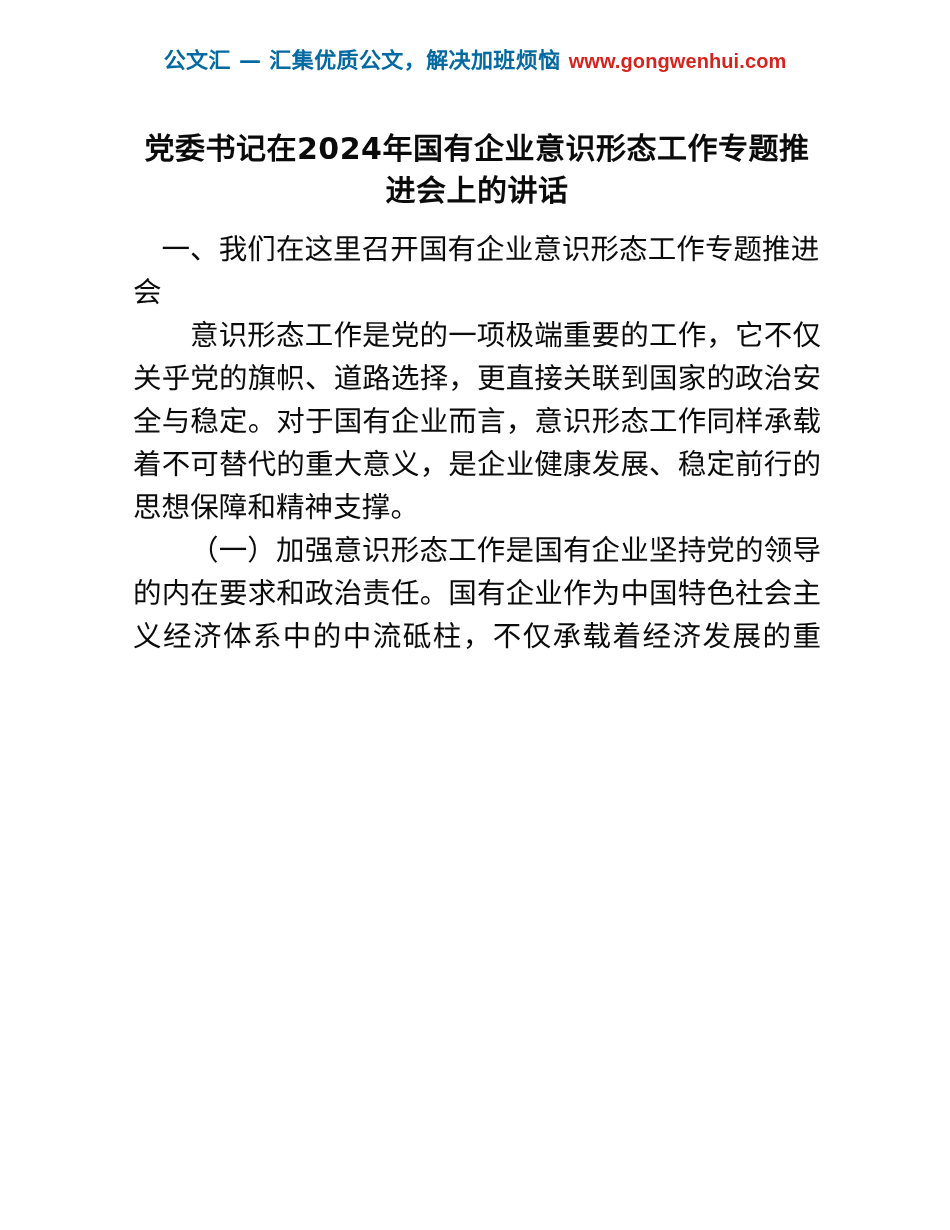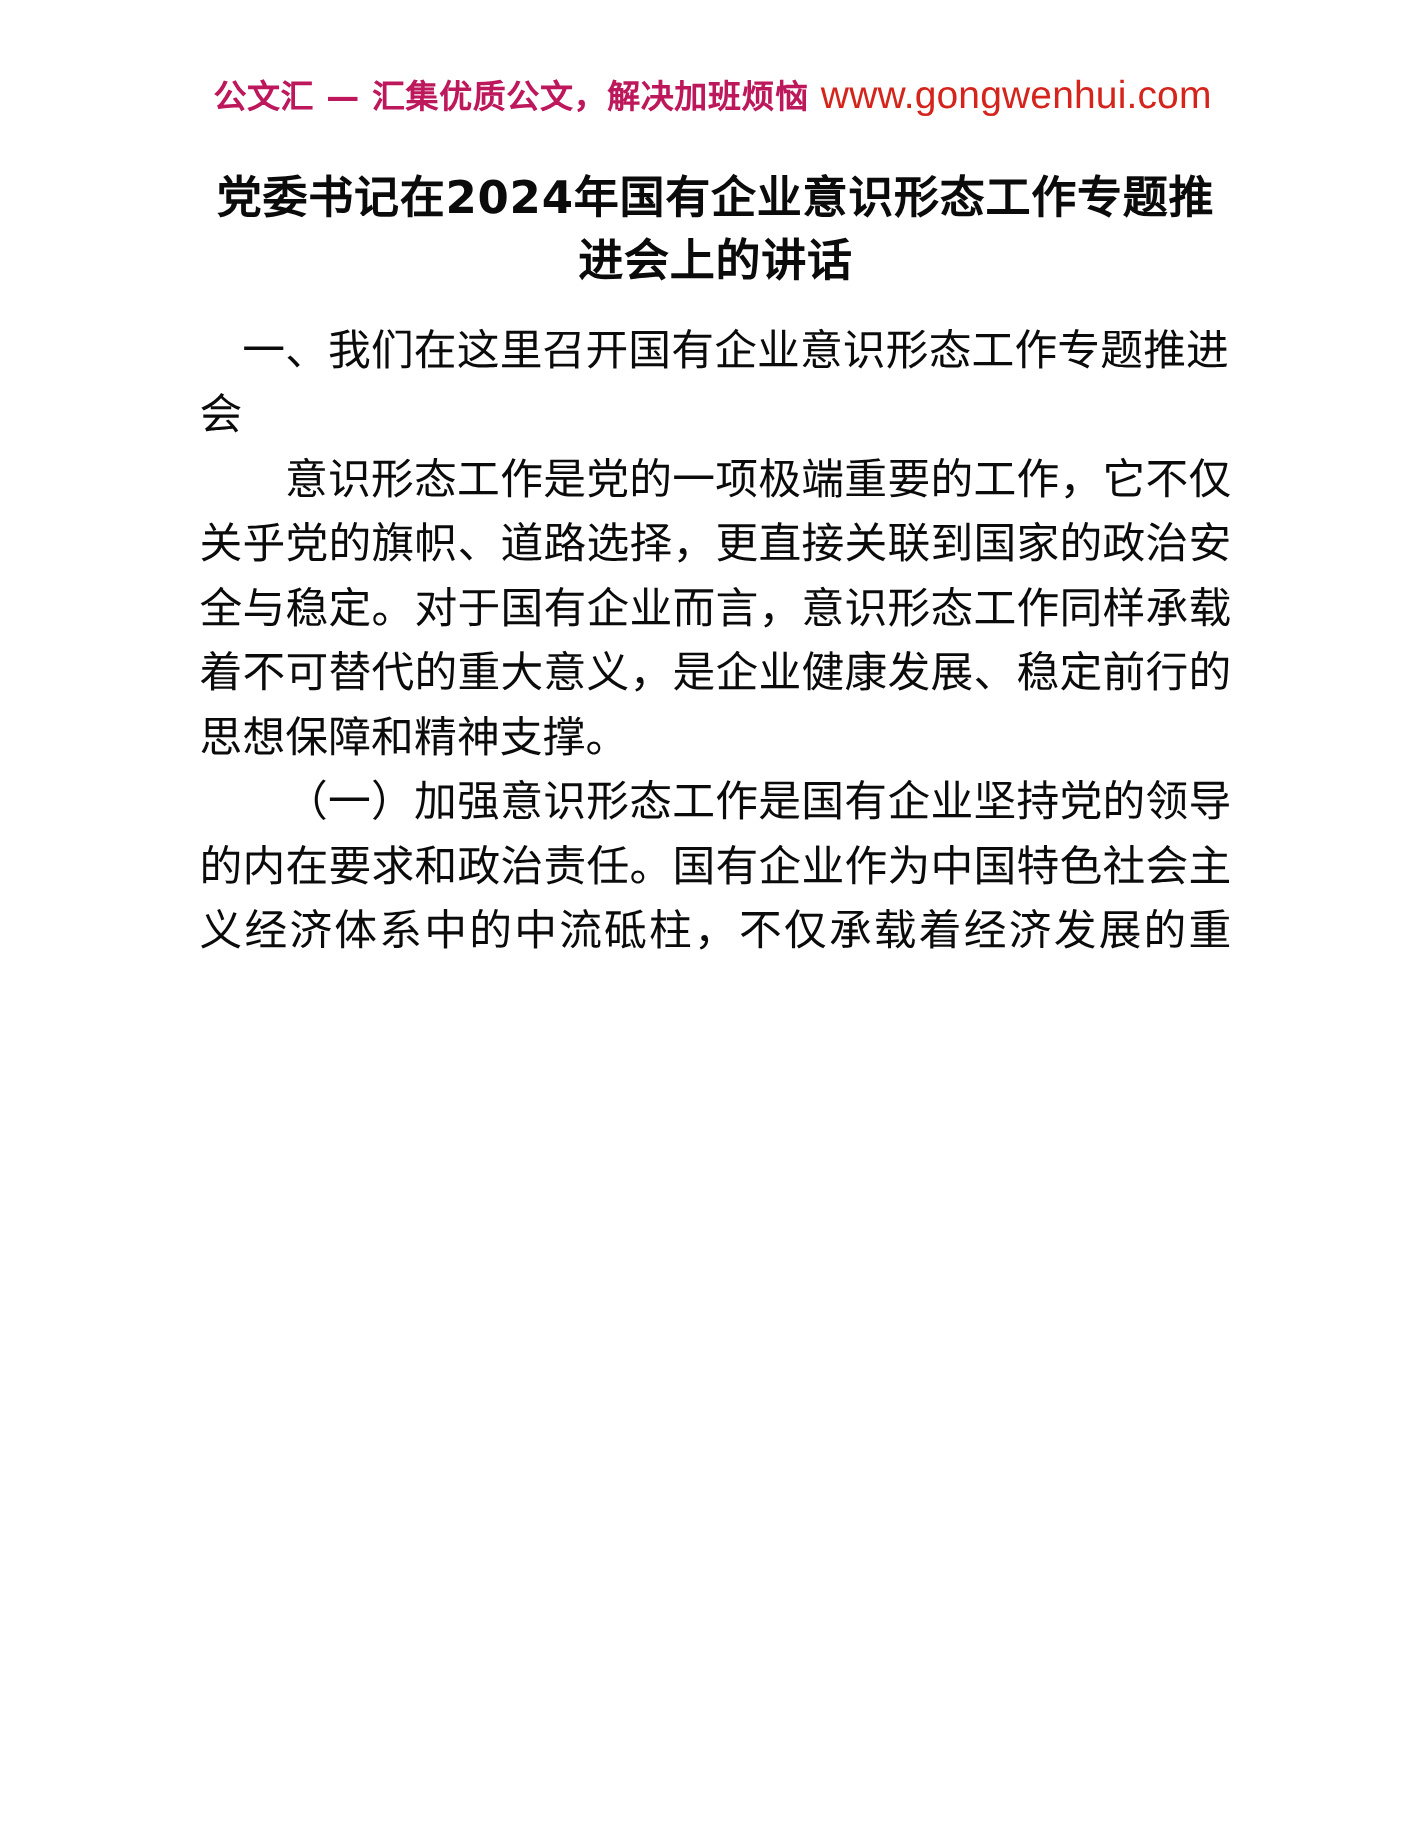--- a/index.html
+++ b/index.html
@@ -37,7 +37,7 @@
     font-size: 22px;
     font-weight: 600;
     letter-spacing: 0.4px;
-    color: #be185d;
+    color: #0369a1;
     font-family: "DejaVu Sans", "Liberation Sans", sans-serif;
   }
   .site-header .wm-url {

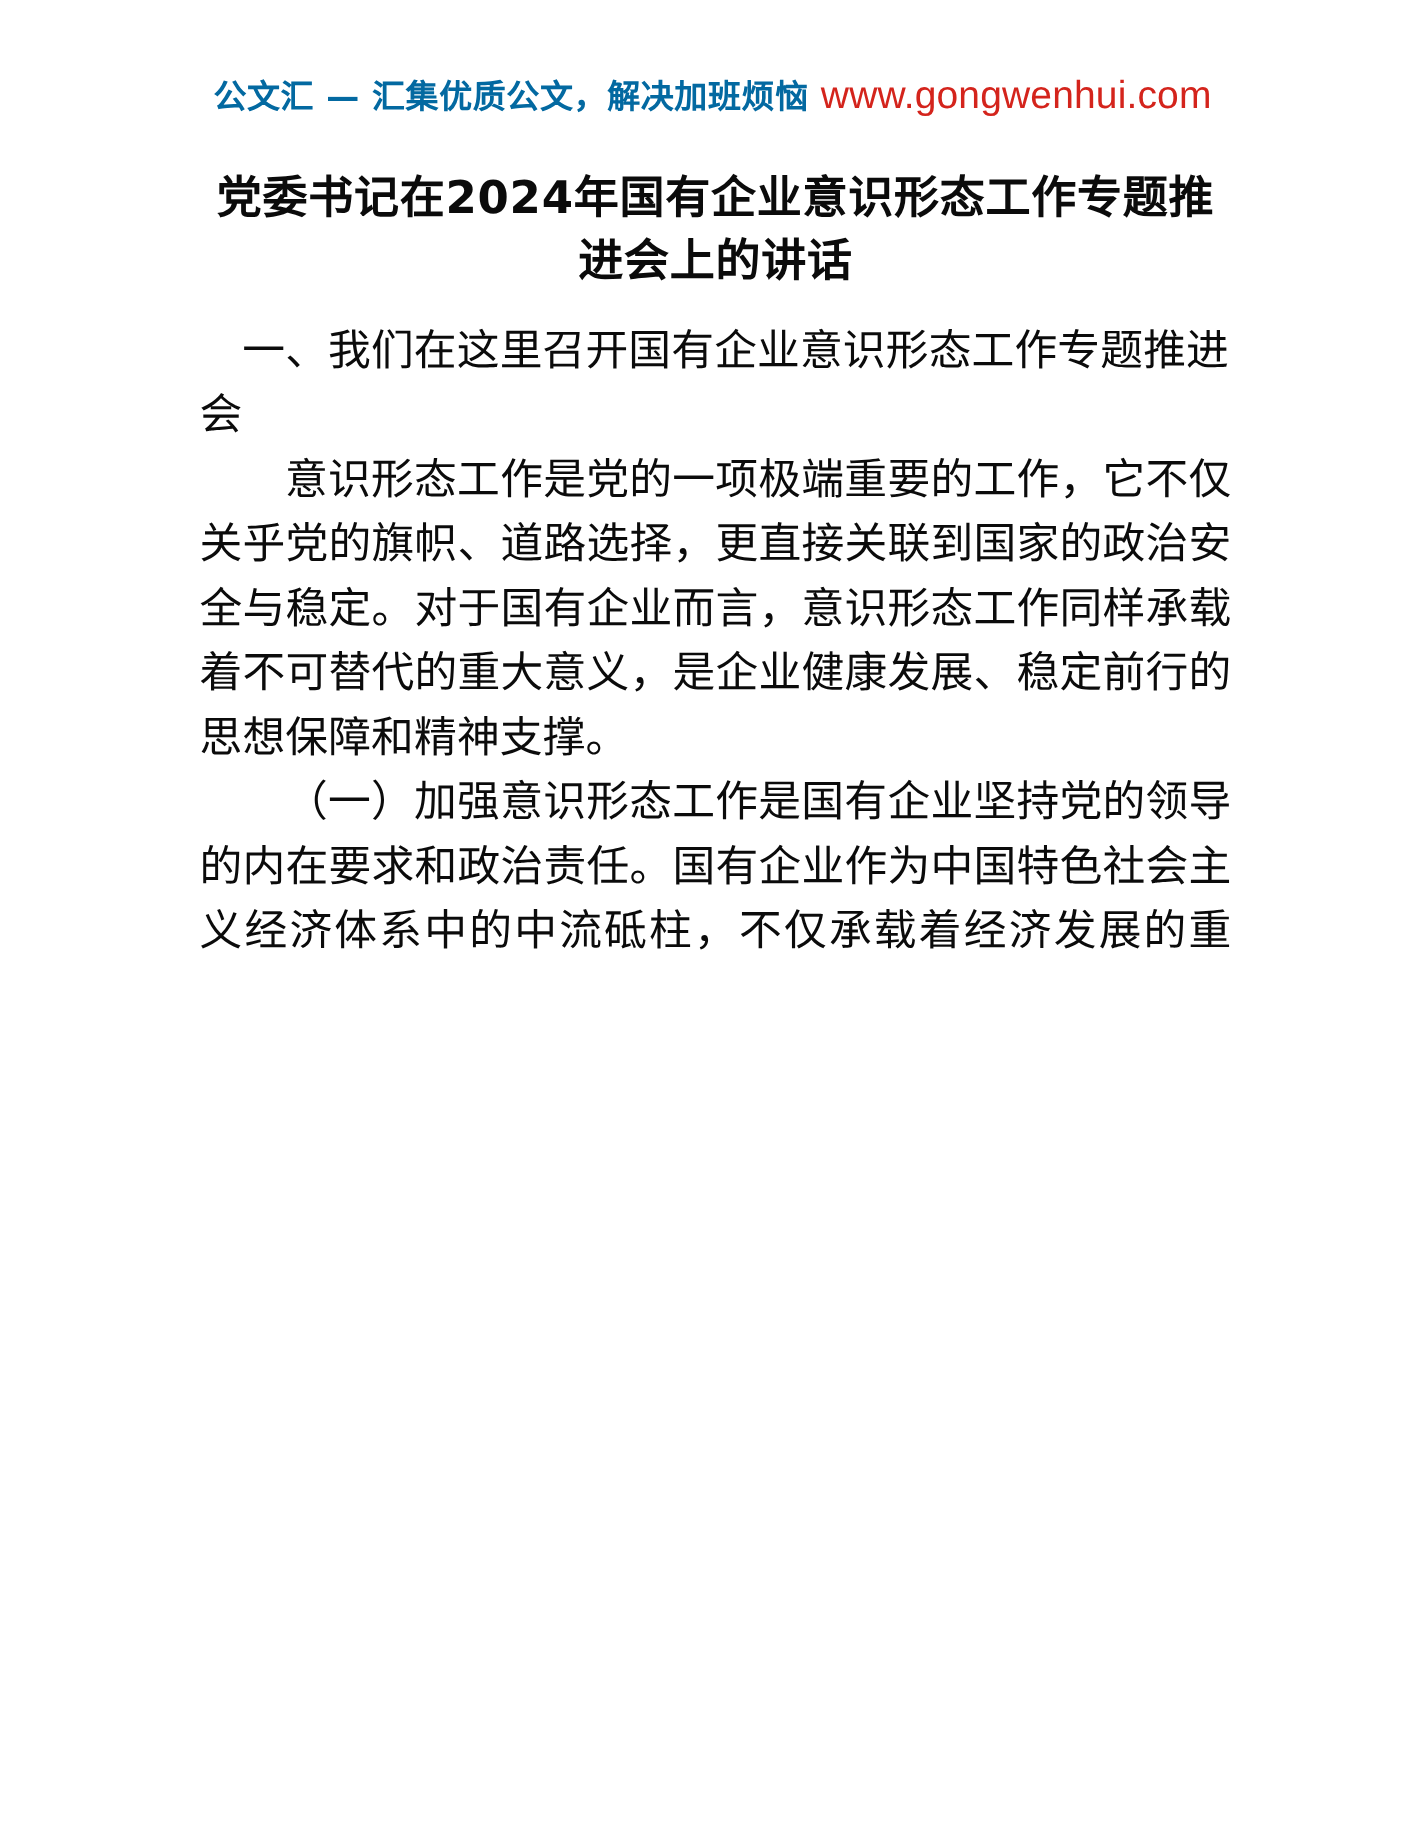--- a/index.html
+++ b/index.html
@@ -41,8 +41,8 @@
     font-family: "DejaVu Sans", "Liberation Sans", sans-serif;
   }
   .site-header .wm-url {
-    font-size: 26px;
-    font-weight: 400;
+    font-size: 20px;
+    font-weight: 700;
     color: #d4241c;
     letter-spacing: 0.1px;
     font-family: "Liberation Sans", sans-serif;

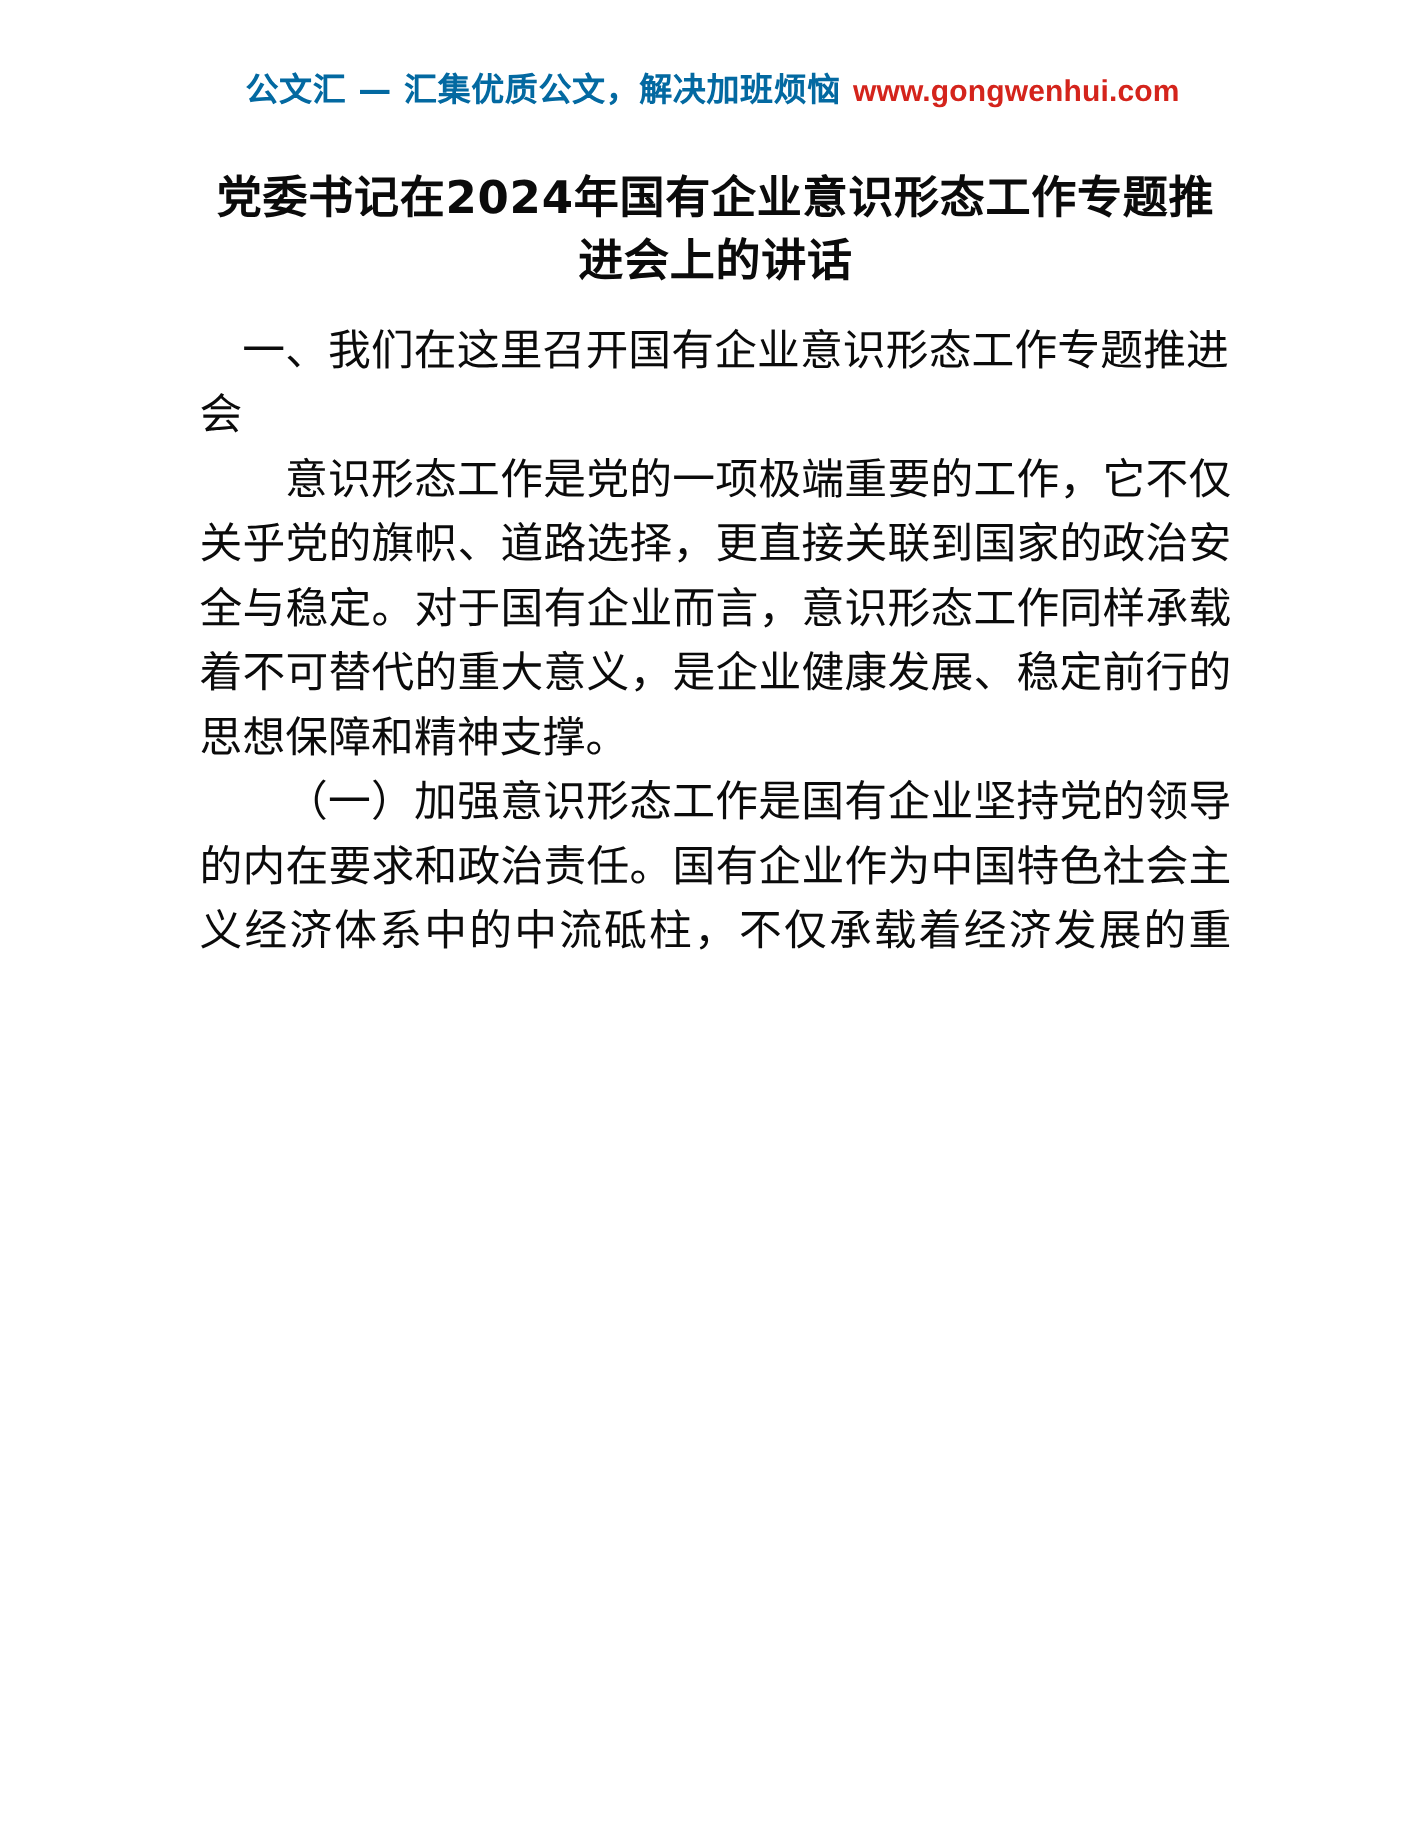--- a/index.html
+++ b/index.html
@@ -51,7 +51,7 @@
   
   .doc {
     position: absolute;
-    top: 112px;
+    top: 128px;
     left: 133px;
     width: 688px;
   }

